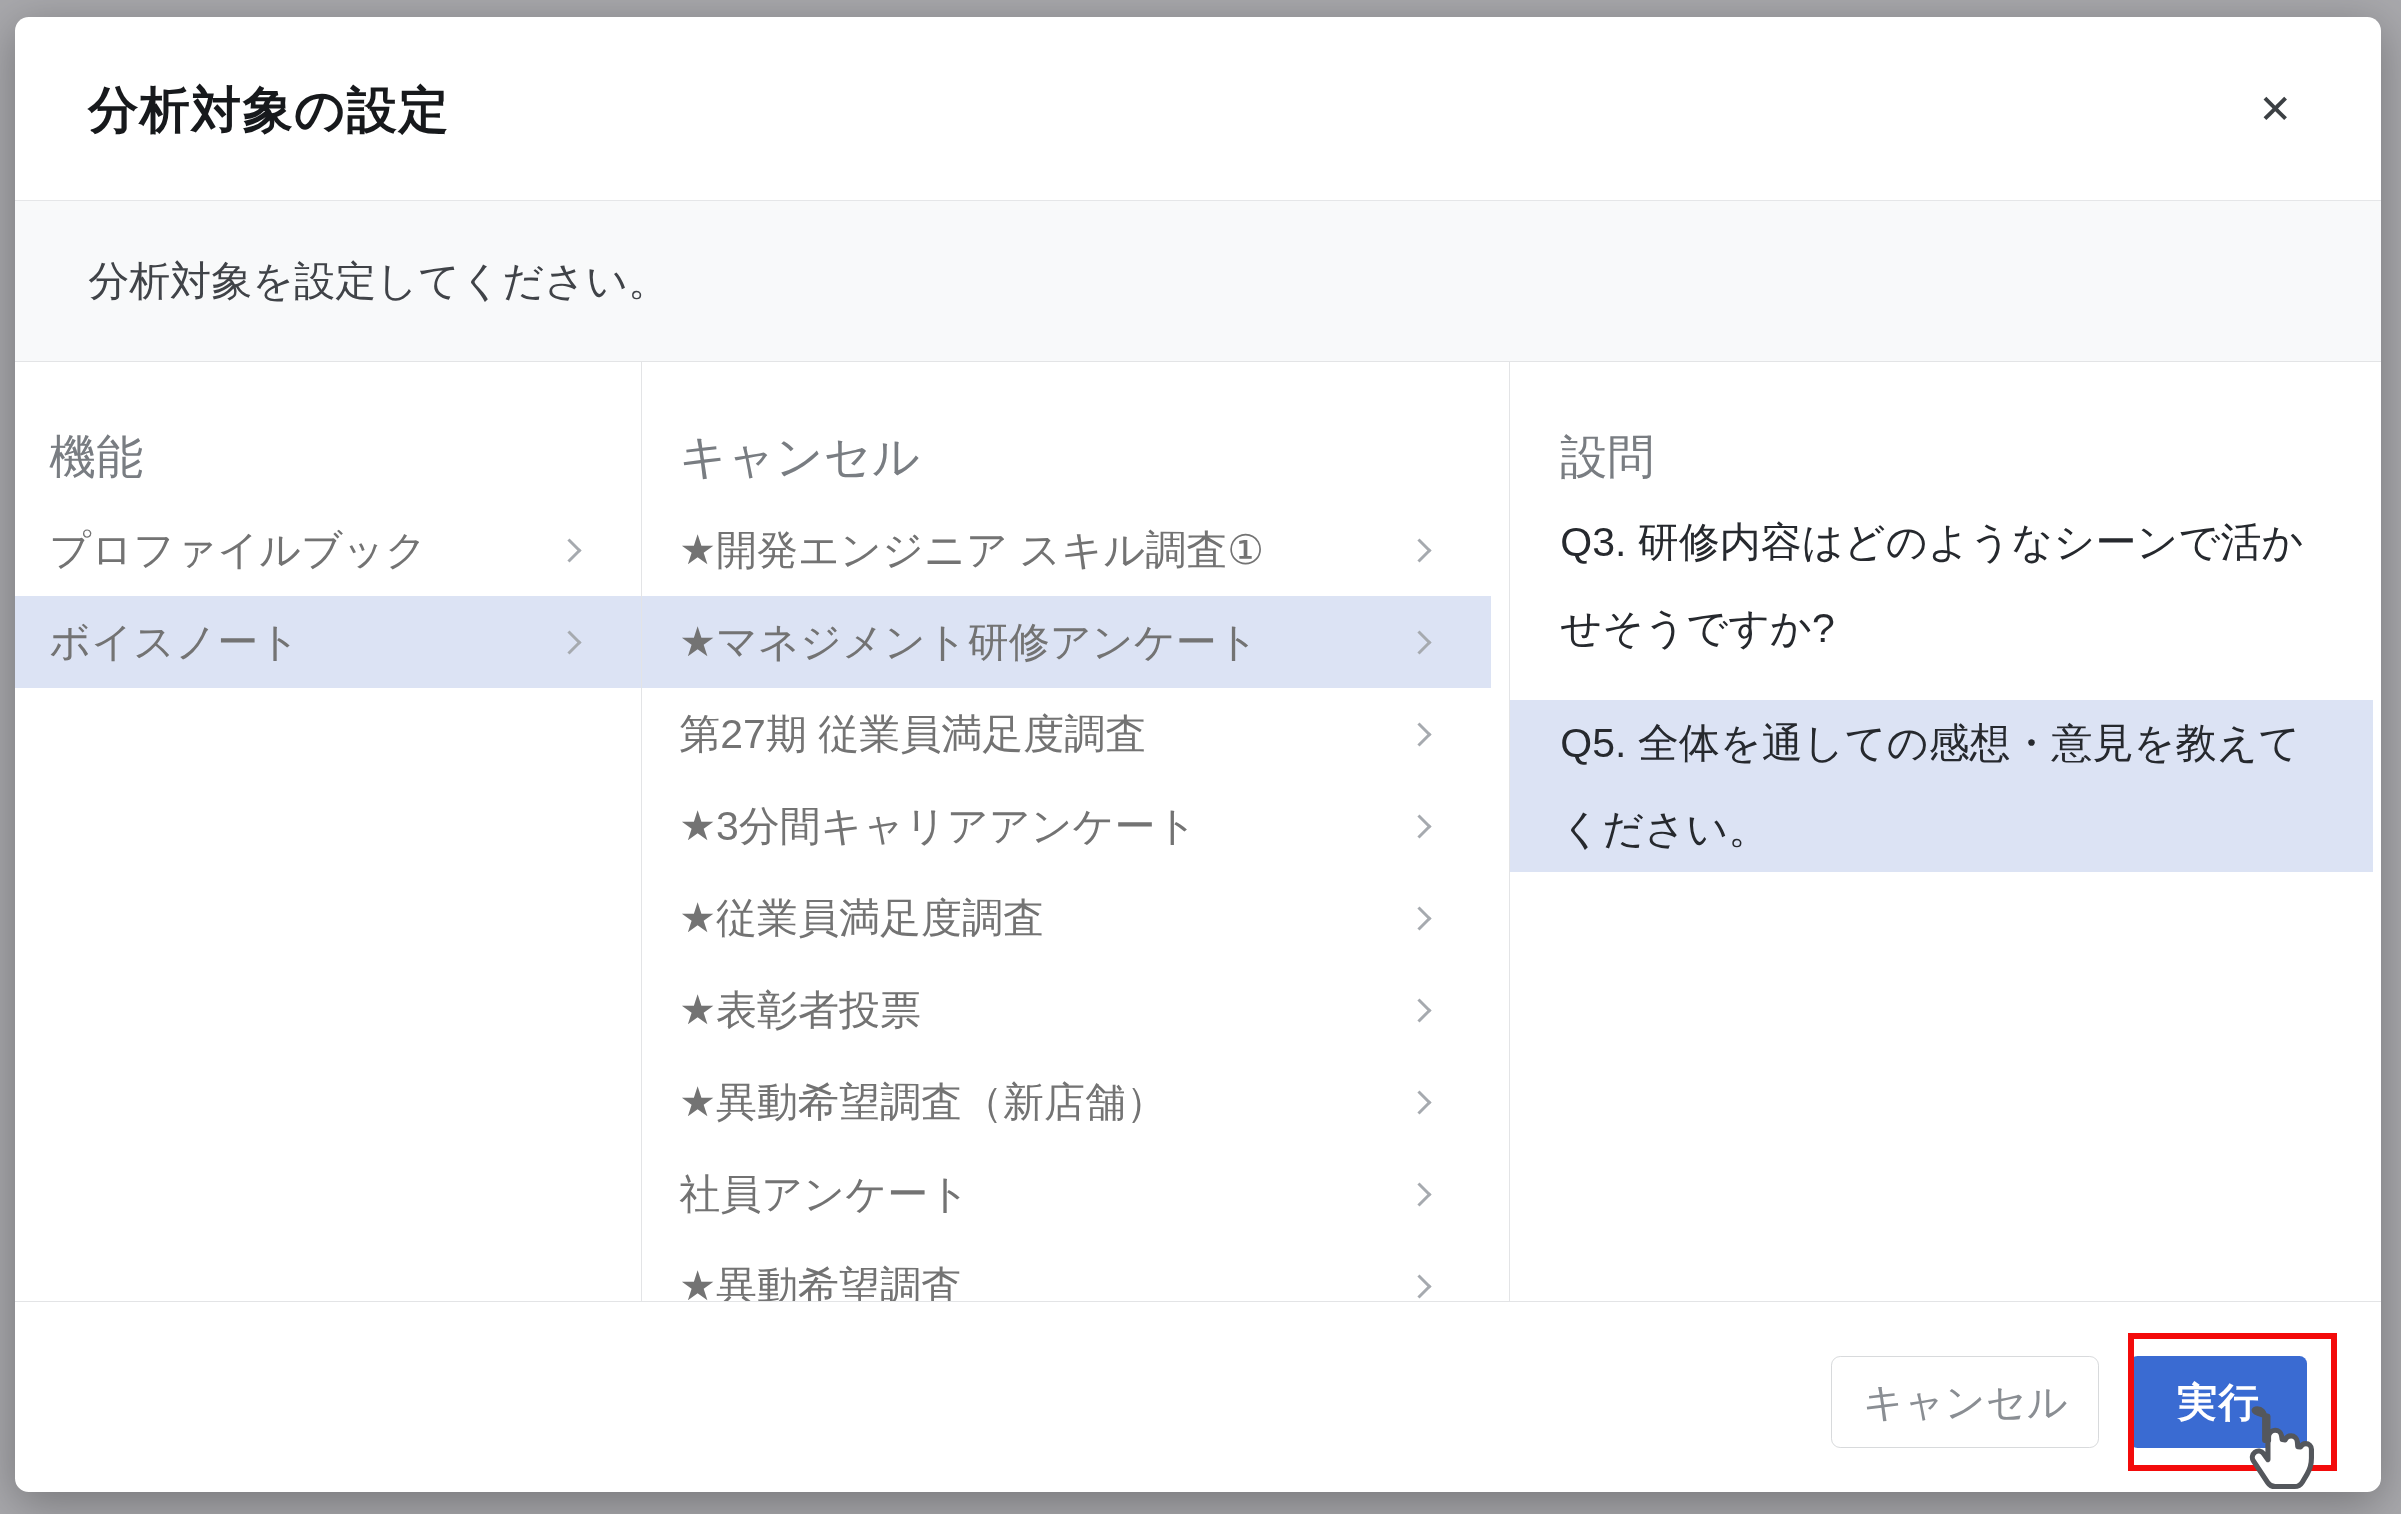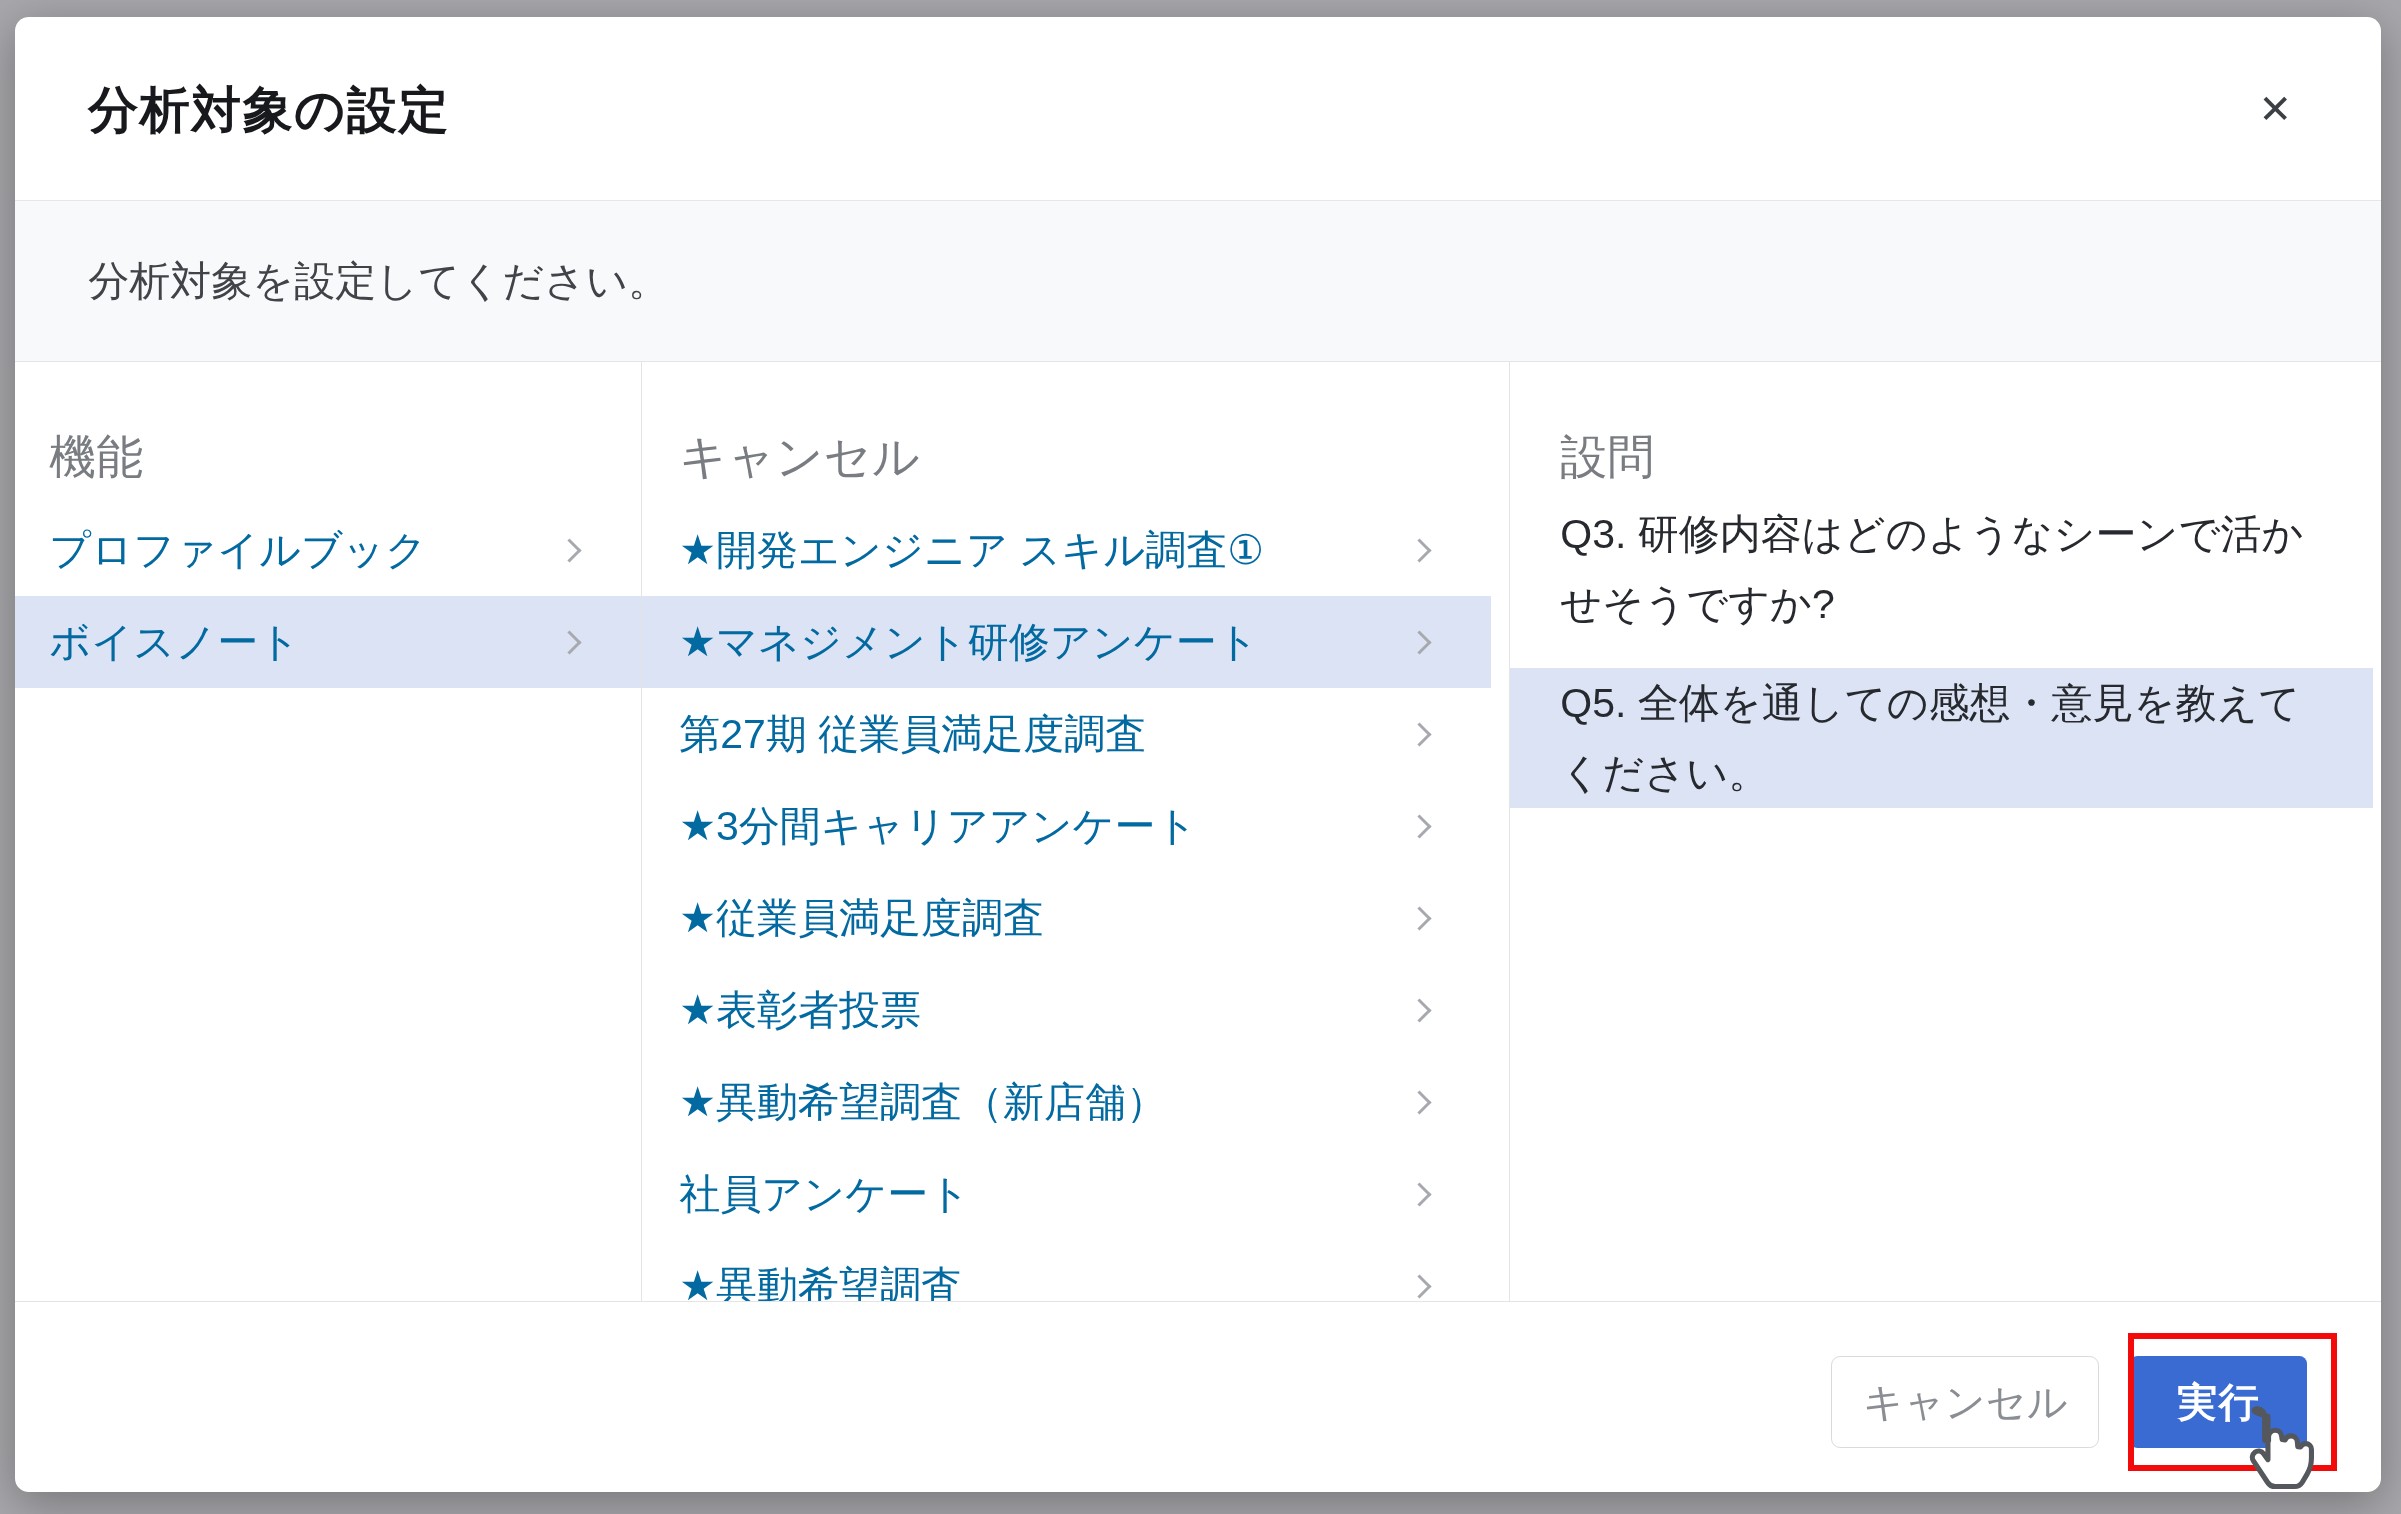--- a/index.html
+++ b/index.html
@@ -52,7 +52,7 @@
   .list { position:absolute; top:142px; left:0; right:0; }
   .row {
     height:92px; display:flex; align-items:center;
-    font-size:41px; color:#0369a1; cursor:pointer; white-space:nowrap;
+    font-size:41px; color:#737373; cursor:pointer; white-space:nowrap;
   }
   .col-feature .row { padding-left:34px; }
   .col-event   .row { padding-left:37px; margin-right:18.3px;gap:36px; }

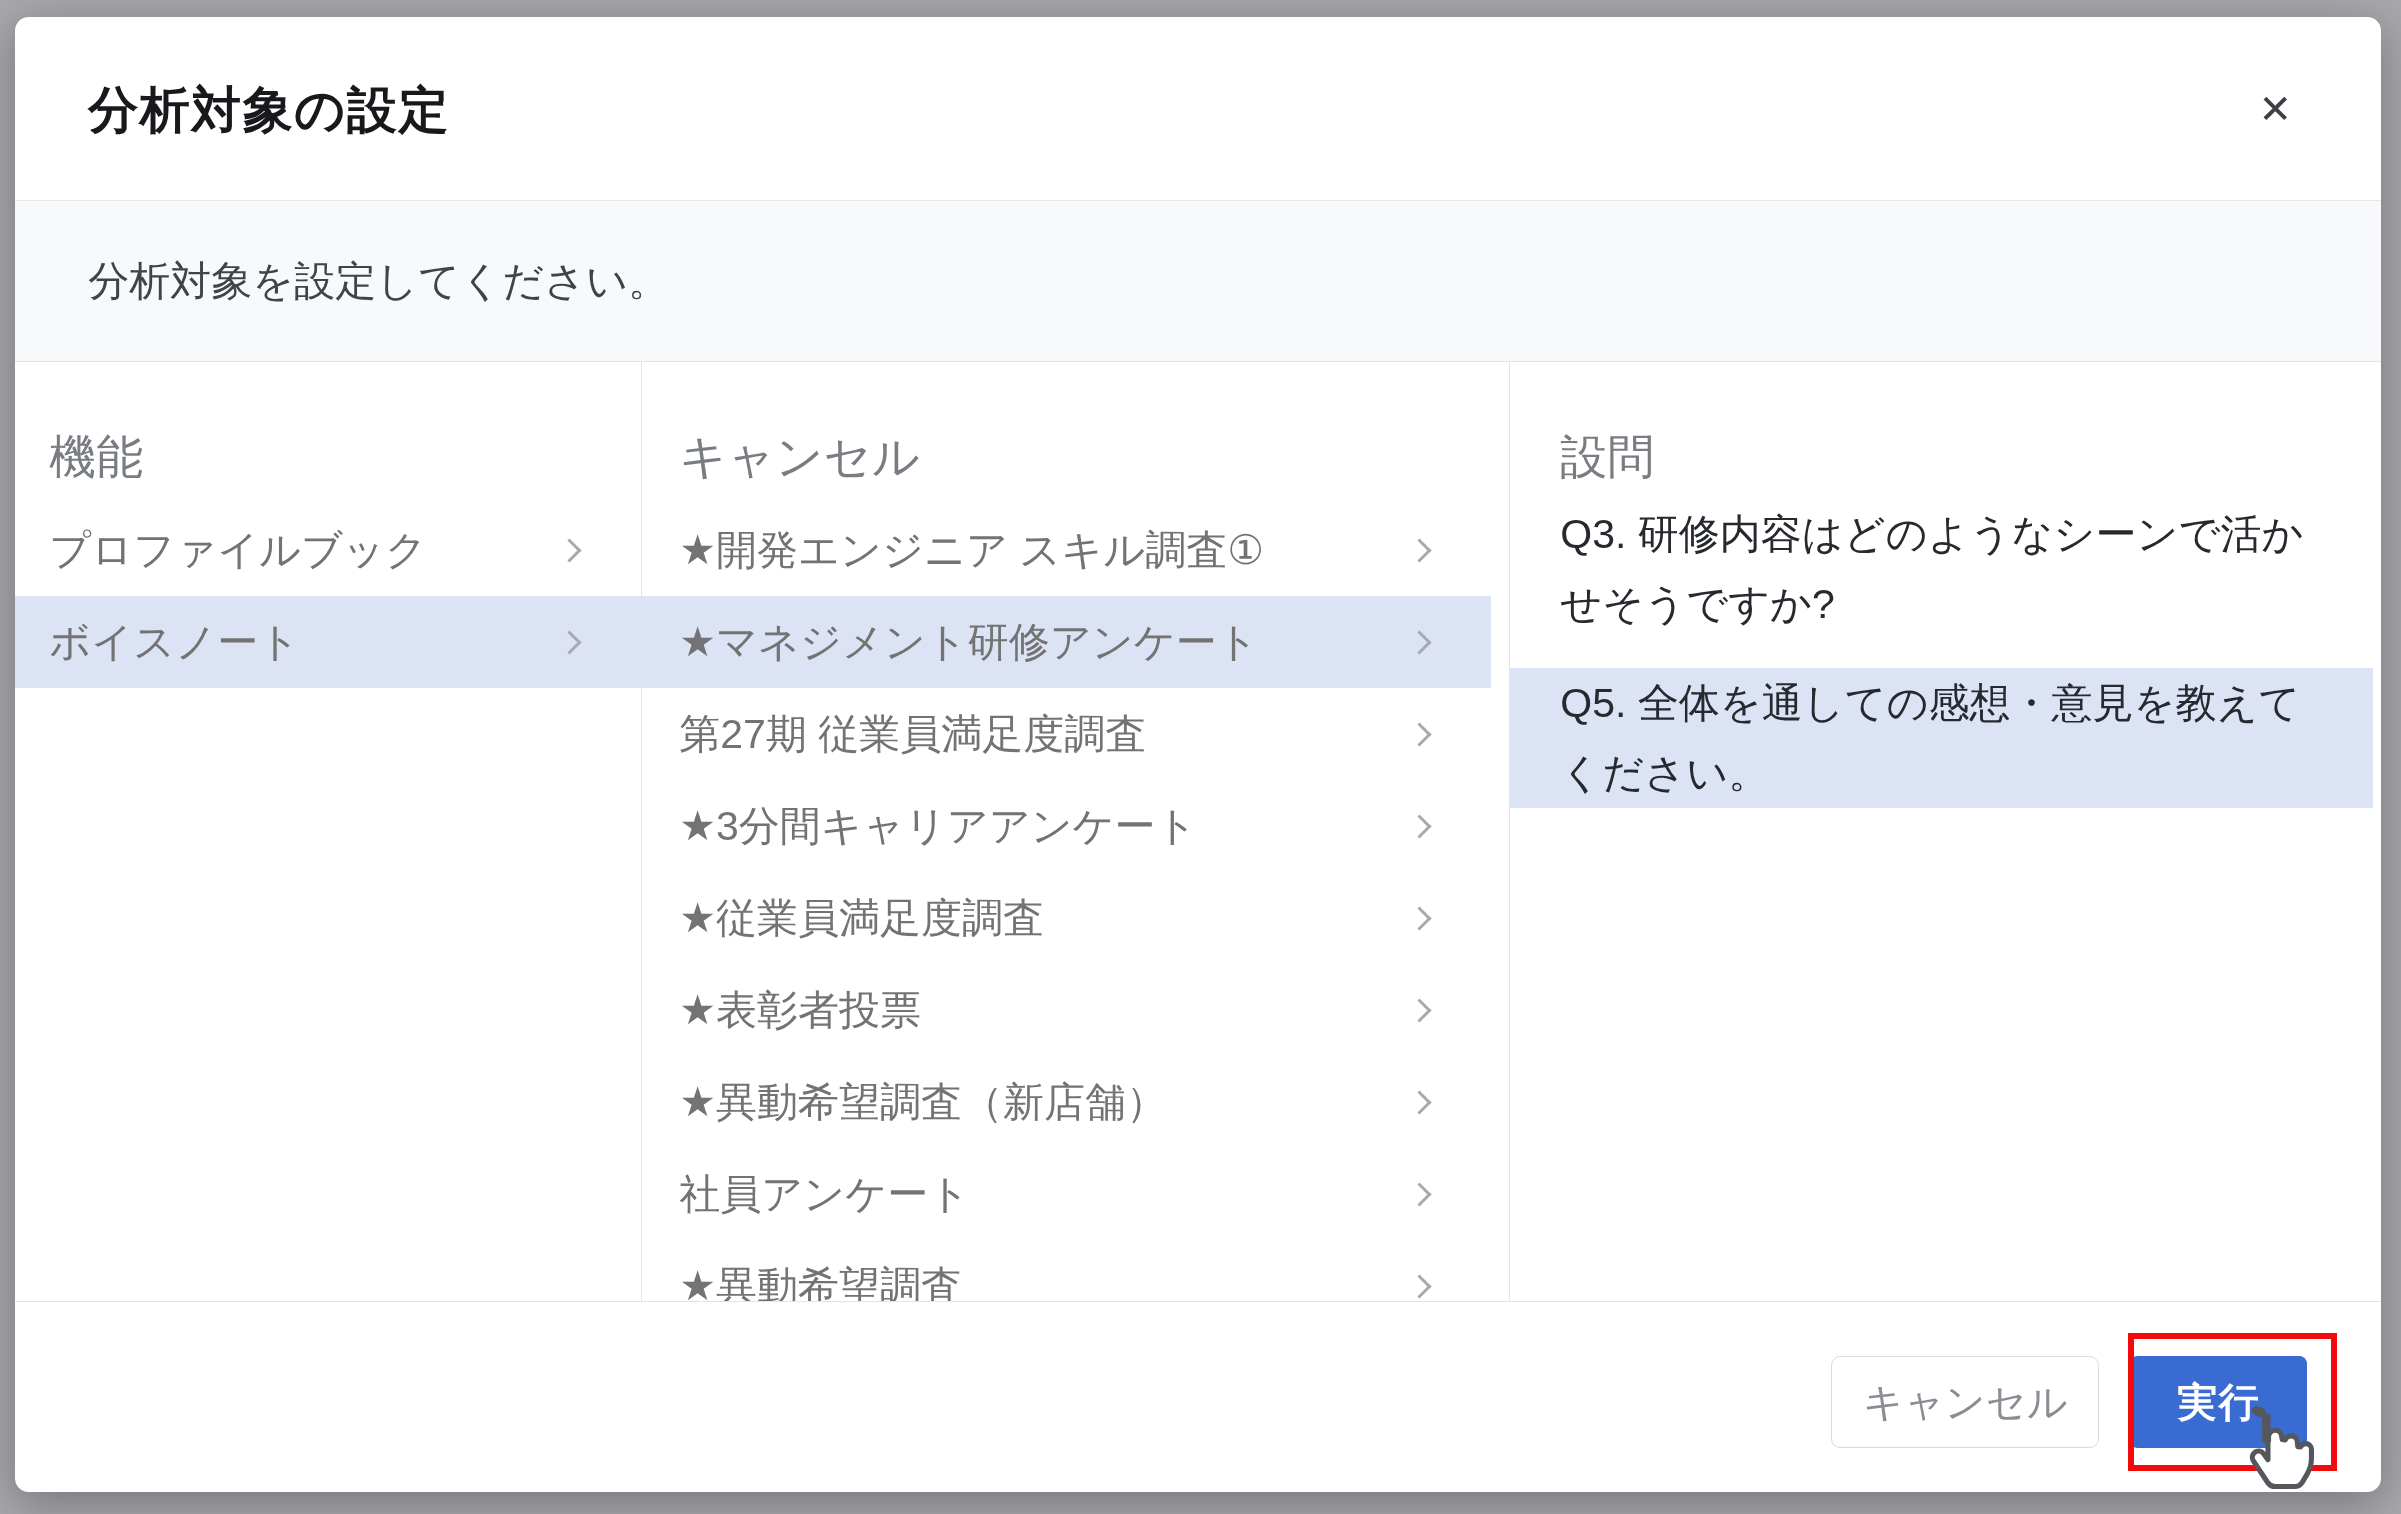--- a/index.html
+++ b/index.html
@@ -67,7 +67,7 @@
   .q-item {
     margin-right:8.4px; margin-bottom:29px;
     padding-left:50px; padding-right:31px;
-    font-size:41px; line-height:70px; color:#26292e; cursor:pointer;
+    font-size:41px; line-height:86px; color:#26292e; cursor:pointer;
   }
   .q-item.selected { background:#dce3f4; margin-bottom:0; }
   

